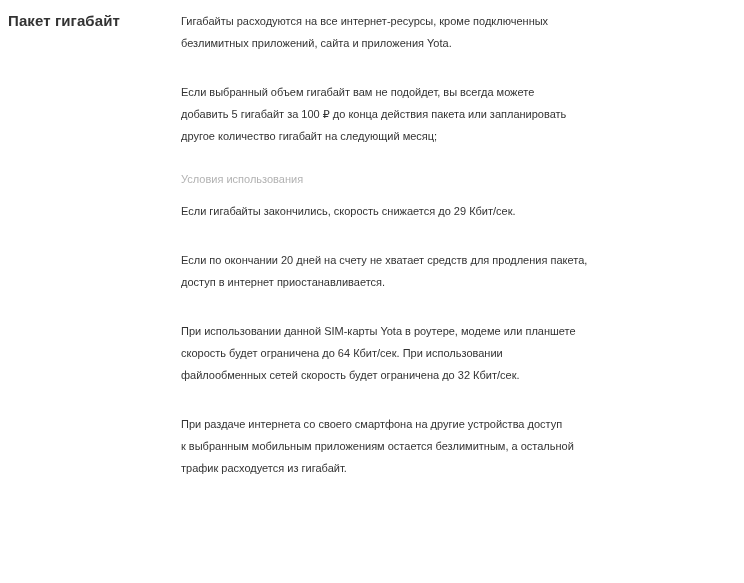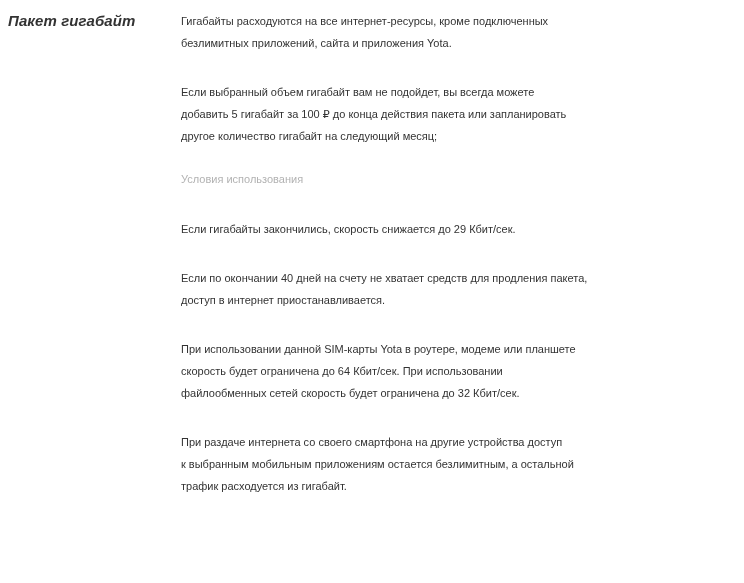--- a/index.html
+++ b/index.html
@@ -30,7 +30,6 @@
     color: #333333;
     line-height: 22px;
     letter-spacing: 0.1px;
-    font-style: italic;
   }
   .content-col {
     width: 535px;

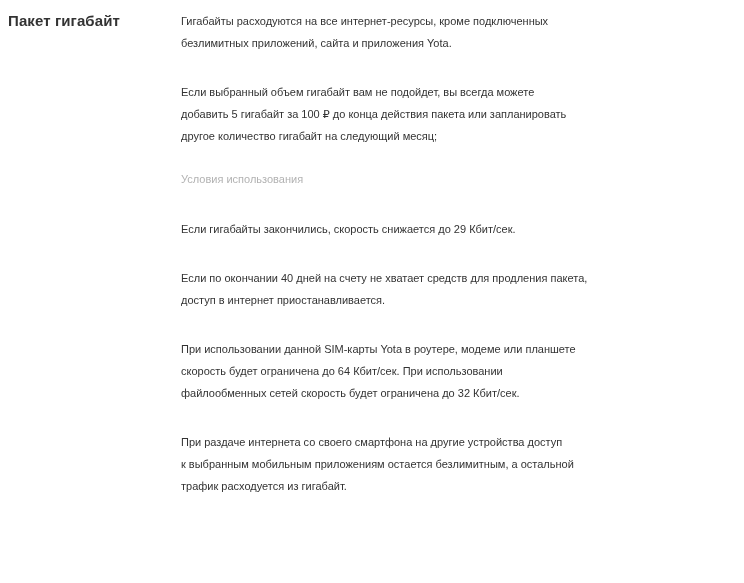--- a/index.html
+++ b/index.html
@@ -43,7 +43,7 @@
   }
   .para.muted {
     color: #b2b2b2;
-    margin: -6px 0 28px 0;
+    margin: -6px 0 10px 0;
   }
   .para:last-child {
     margin-bottom: 0;

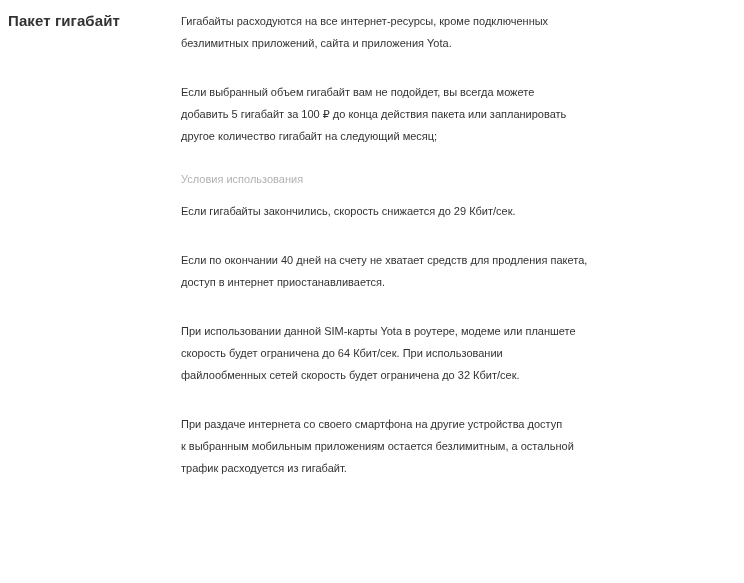--- a/index.html
+++ b/index.html
@@ -64,7 +64,7 @@
 другое количество гигабайт на следующий месяц;</p>
     <p class="para muted">Условия использования</p>
     <p class="para">Если гигабайты закончились, скорость снижается до 29 Кбит/сек.</p>
-    <p class="para">Если по окончании 40 дней на счету не хватает средств для продления пакета,
+    <p class="para">Если по окончании 20 дней на счету не хватает средств для продления пакета,
 доступ в интернет приостанавливается.</p>
     <p class="para">При использовании данной SIM-карты Yota в роутере, модеме или планшете
 скорость будет ограничена до 64 Кбит/сек. При использовании

